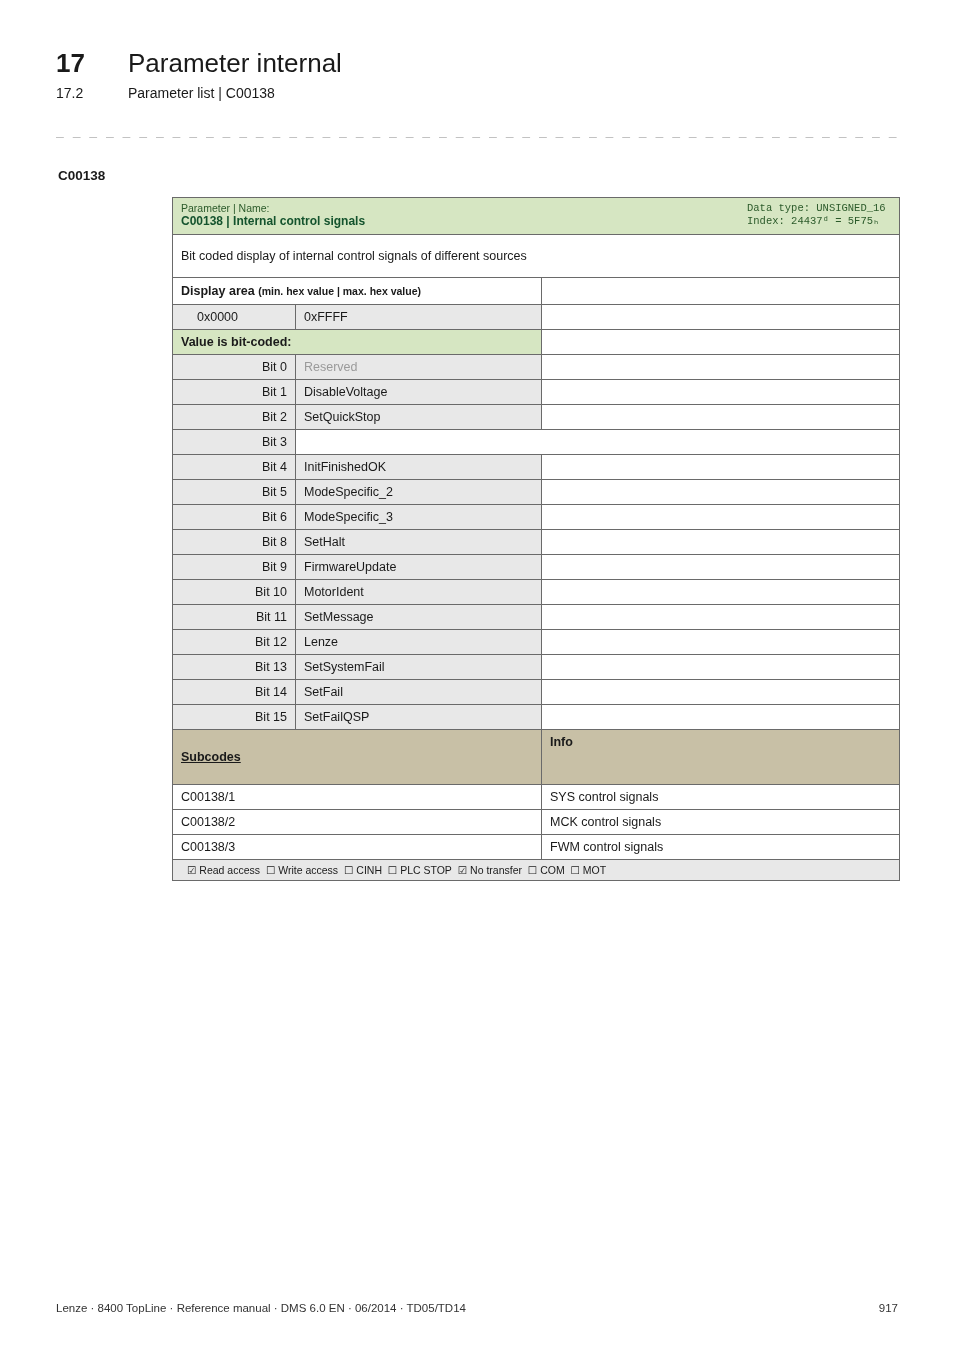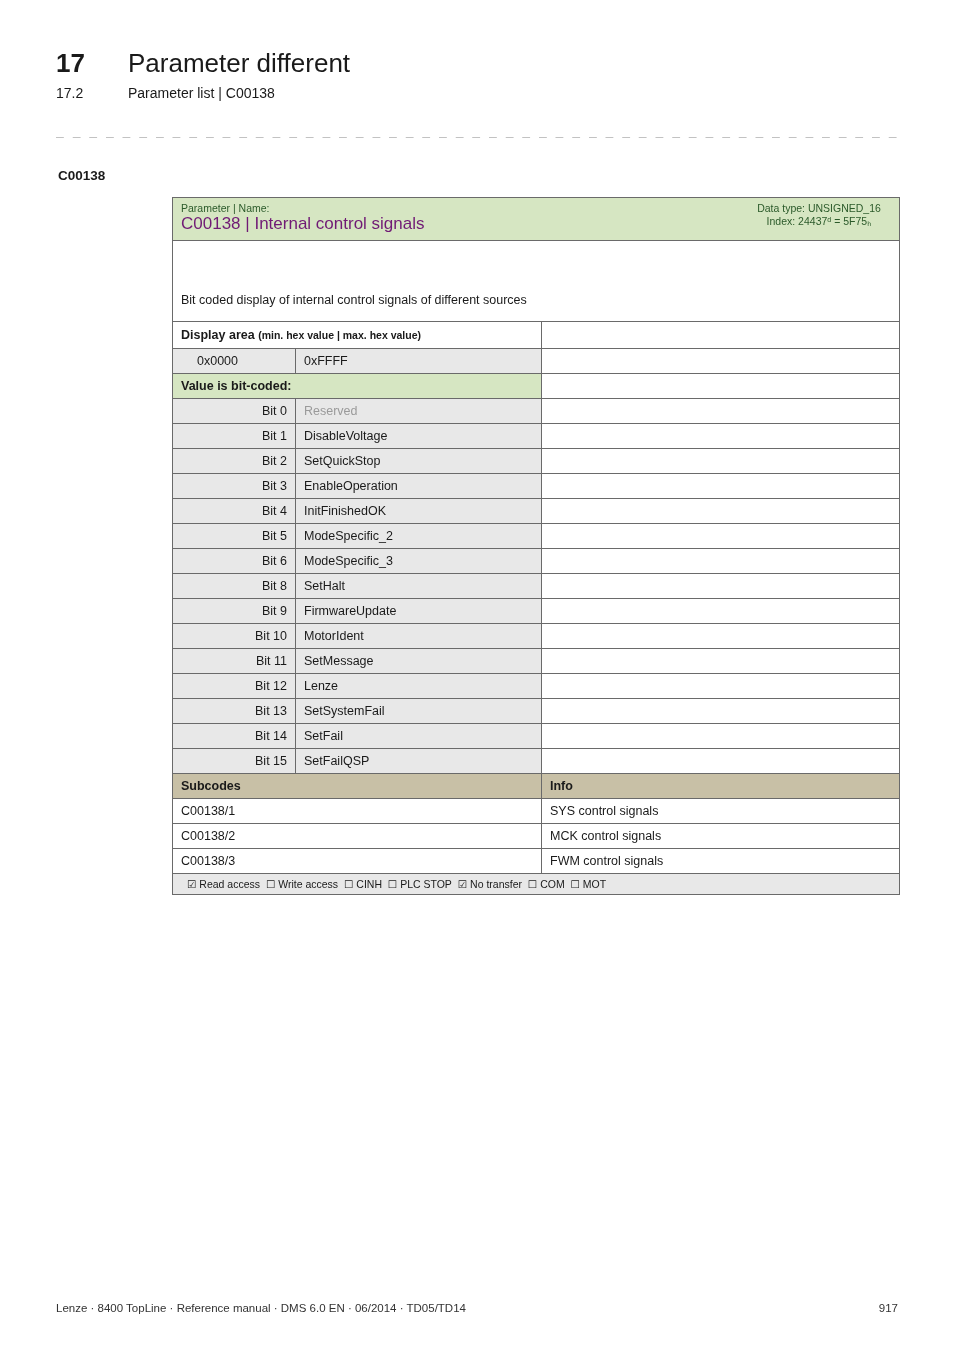--- a/index.html
+++ b/index.html
@@ -129,7 +129,7 @@
 <div class="page">
   <div class="hdr-row">
     <div class="hdr-num">17</div>
-    <div class="hdr-title">Parameter different</div>
+    <div class="hdr-title">Parameter internal</div>
   </div>
   <div class="subhdr-row">
     <div class="subhdr-num">17.2</div>

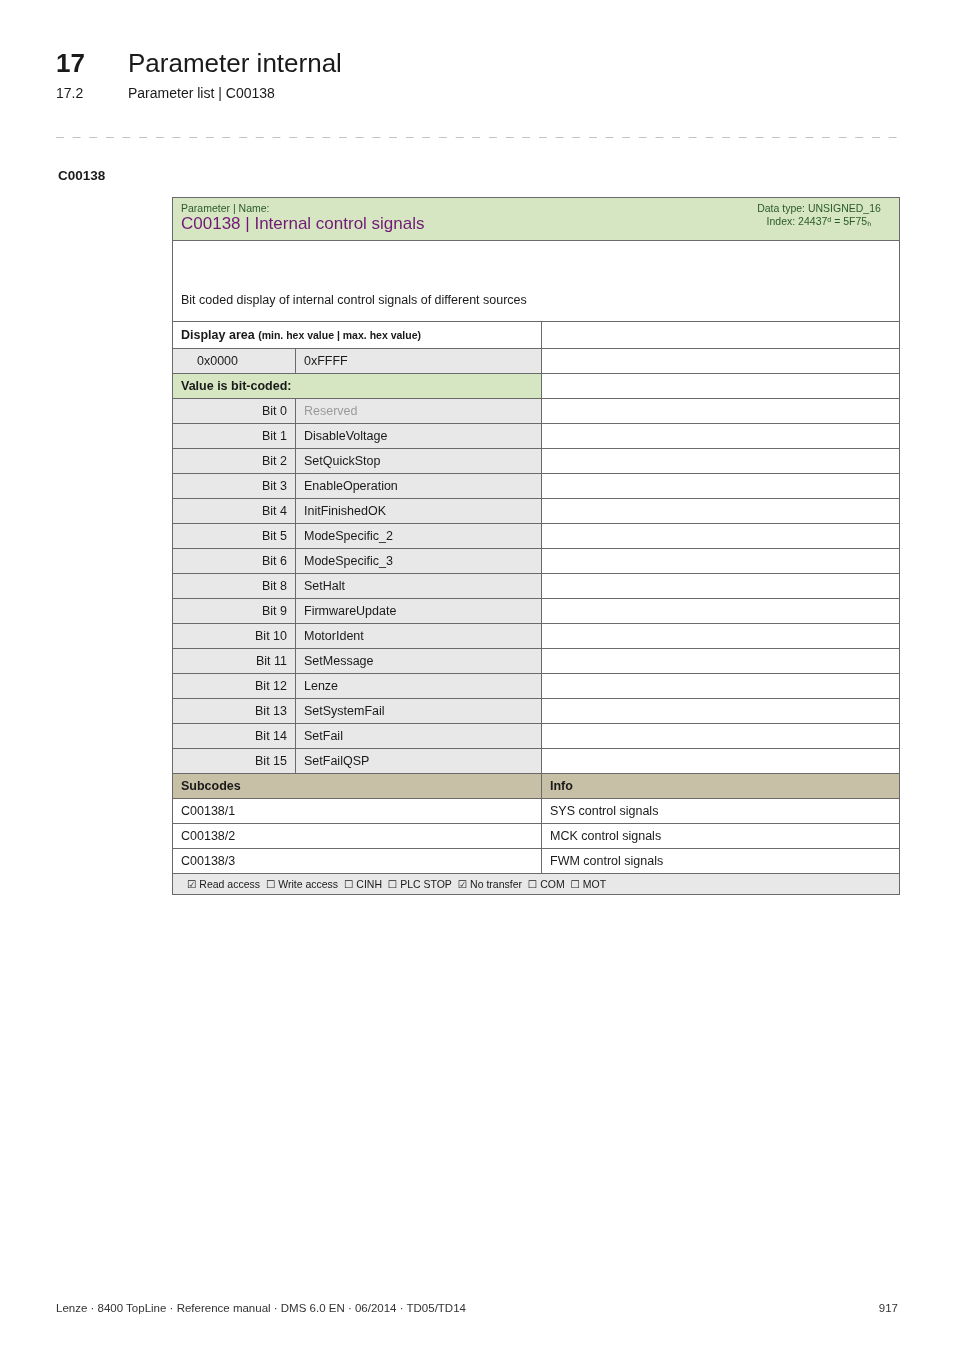--- a/index.html
+++ b/index.html
@@ -74,7 +74,7 @@
   .head-left { flex: 1; padding: 4px 8px 6px 8px; }
   .head-param-label { font-size: 10.5px; color: #2b5a2a; }
   .head-codename { font-size: 17px; font-weight: 400; color: #701a75; }
-  .head-right { width: 160px; text-align: center; padding: 4px 8px 6px 8px; font-size: 10.5px; color: #2b5a2a; }
+  .head-right { width: 160px; text-align: left; padding: 4px 8px 6px 8px; font-size: 10.5px; color: #2b5a2a; font-family: Liberation Mono, monospace; }
 
   .desc-row { border-bottom: 1px solid #6a6a6a; padding: 14px 8px; margin-top: 38px; }
 

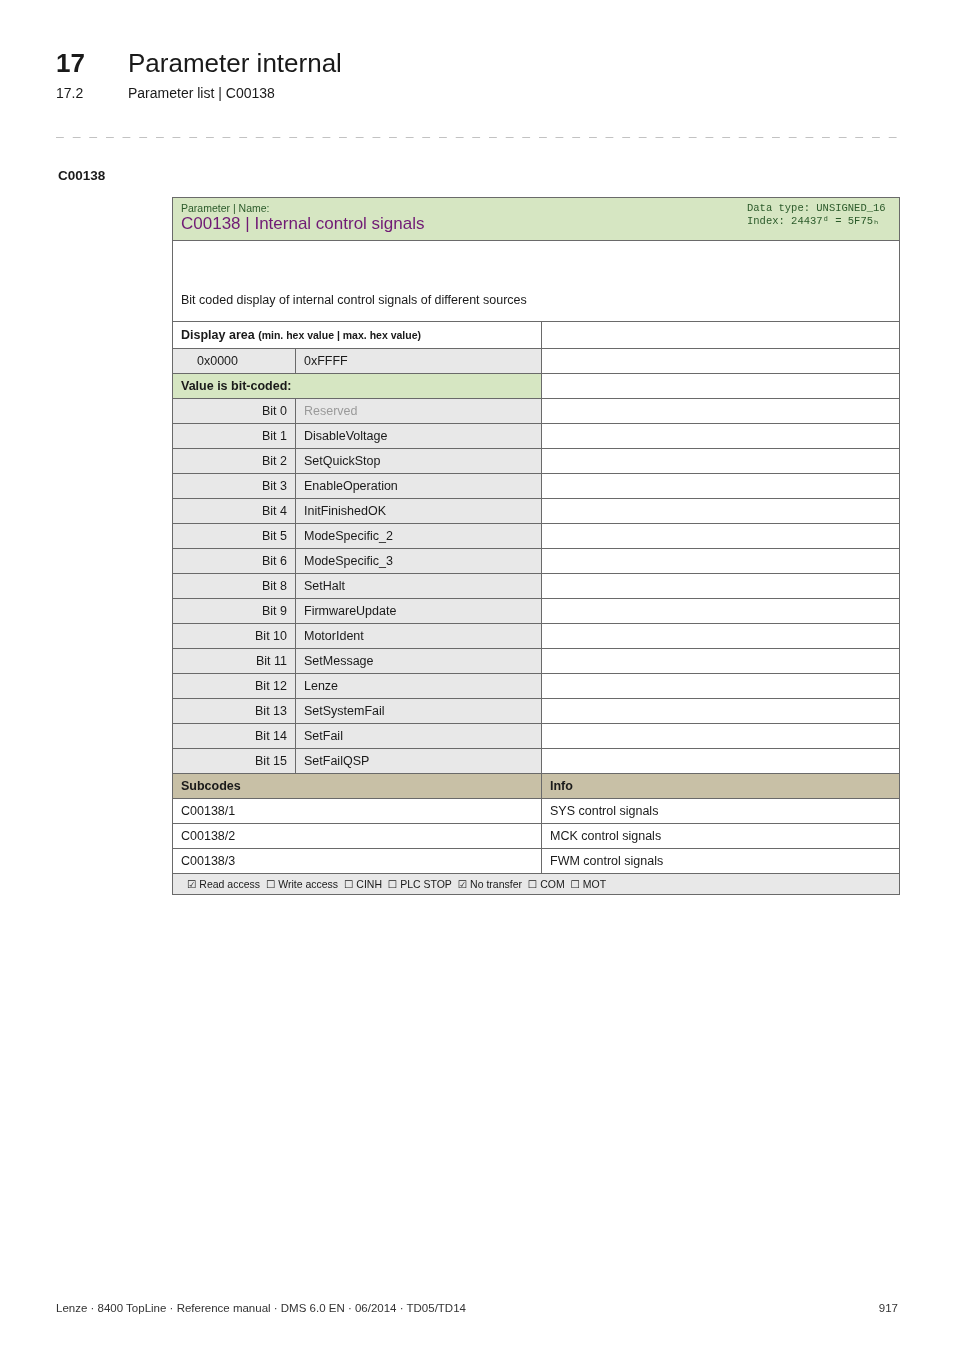--- a/index.html
+++ b/index.html
@@ -73,7 +73,7 @@
   }
   .head-left { flex: 1; padding: 4px 8px 6px 8px; }
   .head-param-label { font-size: 10.5px; color: #2b5a2a; }
-  .head-codename { font-size: 17px; font-weight: 400; color: #701a75; }
+  .head-codename { font-size: 12px; font-weight: 700; color: #14532d; }
   .head-right { width: 160px; text-align: left; padding: 4px 8px 6px 8px; font-size: 10.5px; color: #2b5a2a; font-family: Liberation Mono, monospace; }
 
   .desc-row { border-bottom: 1px solid #6a6a6a; padding: 14px 8px; margin-top: 38px; }

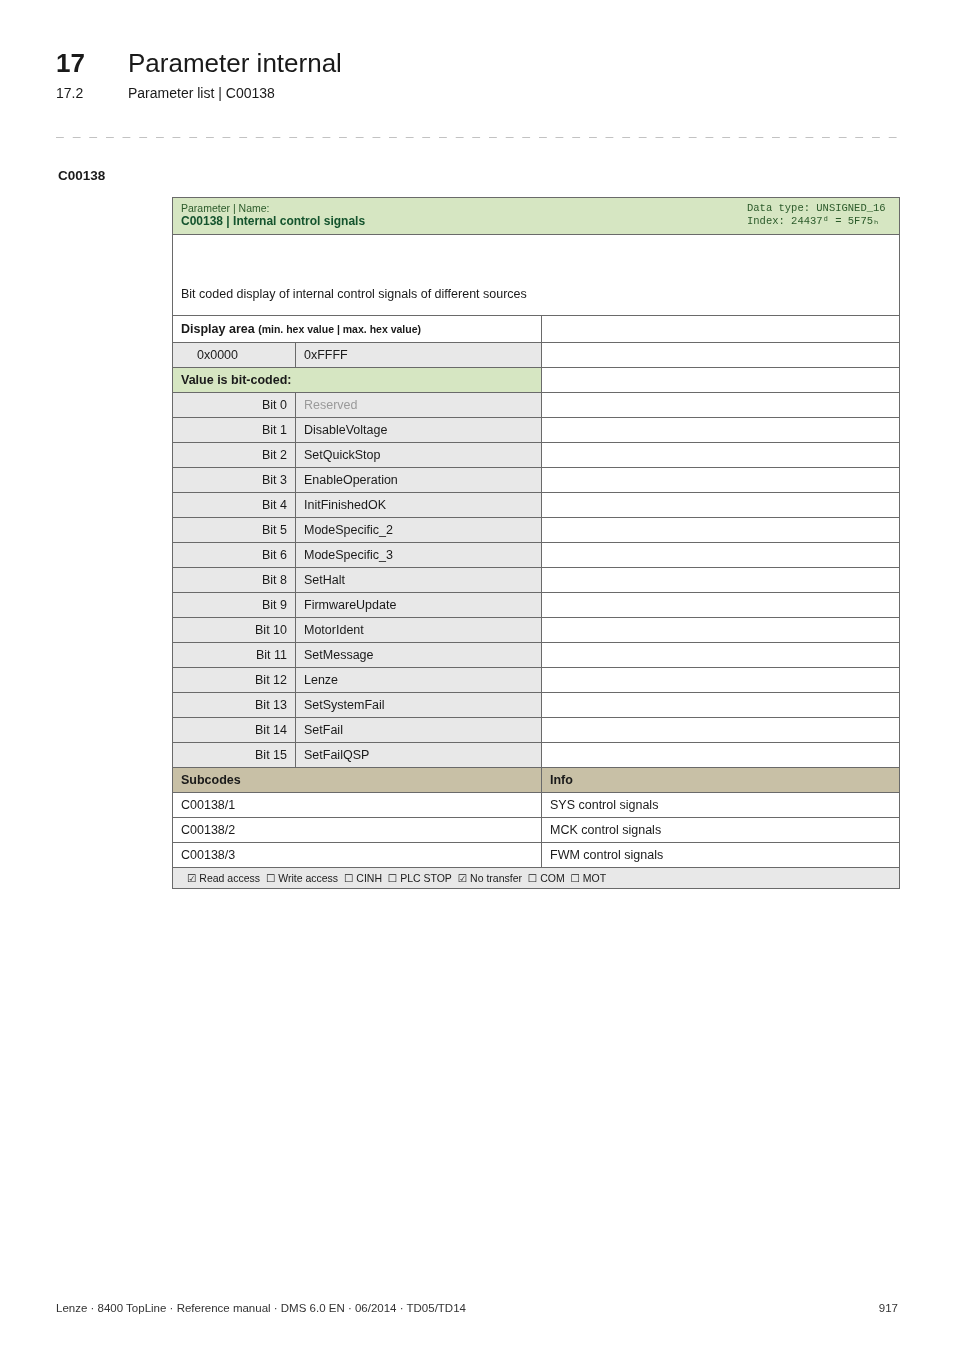--- a/index.html
+++ b/index.html
@@ -76,7 +76,7 @@
   .head-codename { font-size: 12px; font-weight: 700; color: #14532d; }
   .head-right { width: 160px; text-align: left; padding: 4px 8px 6px 8px; font-size: 10.5px; color: #2b5a2a; font-family: Liberation Mono, monospace; }
 
-  .desc-row { border-bottom: 1px solid #6a6a6a; padding: 14px 8px; margin-top: 38px; }
+  .desc-row { border-bottom: 1px solid #6a6a6a; padding: 14px 8px; }
 
   .disp-row { display: flex; border-bottom: 1px solid #6a6a6a; }
   .disp-left { width: 368px; padding: 6px 8px; }

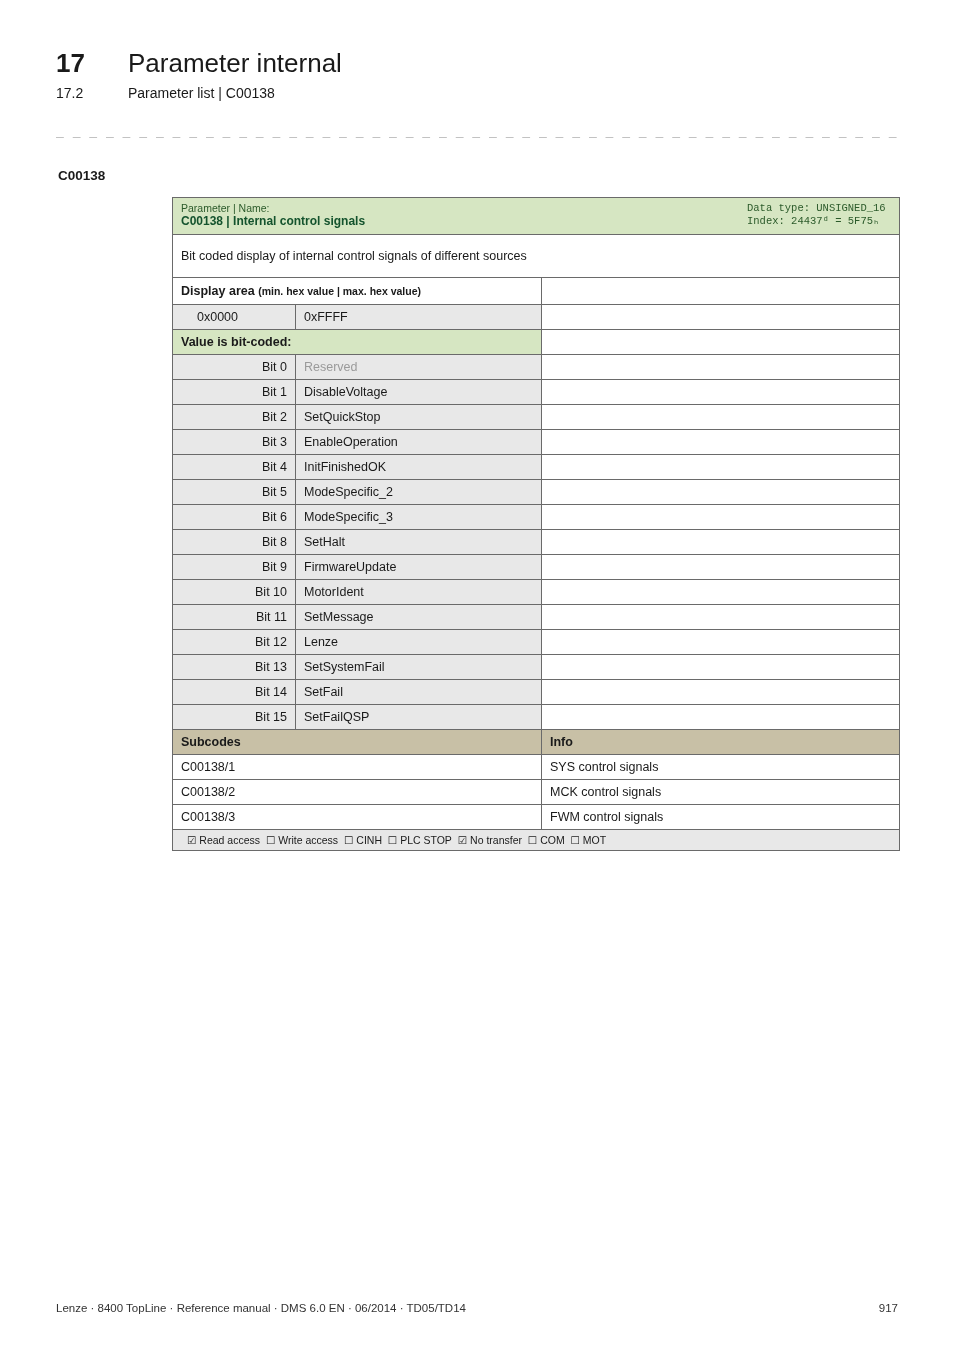--- a/index.html
+++ b/index.html
@@ -192,7 +192,6 @@
         </div>
         <div class="bit-row">
           <div class="bit-label">Bit 3</div>
-          <div class="bit-name">EnableOperation</div>
           <div class="bit-blank"></div>
         </div>
         <div class="bit-row">

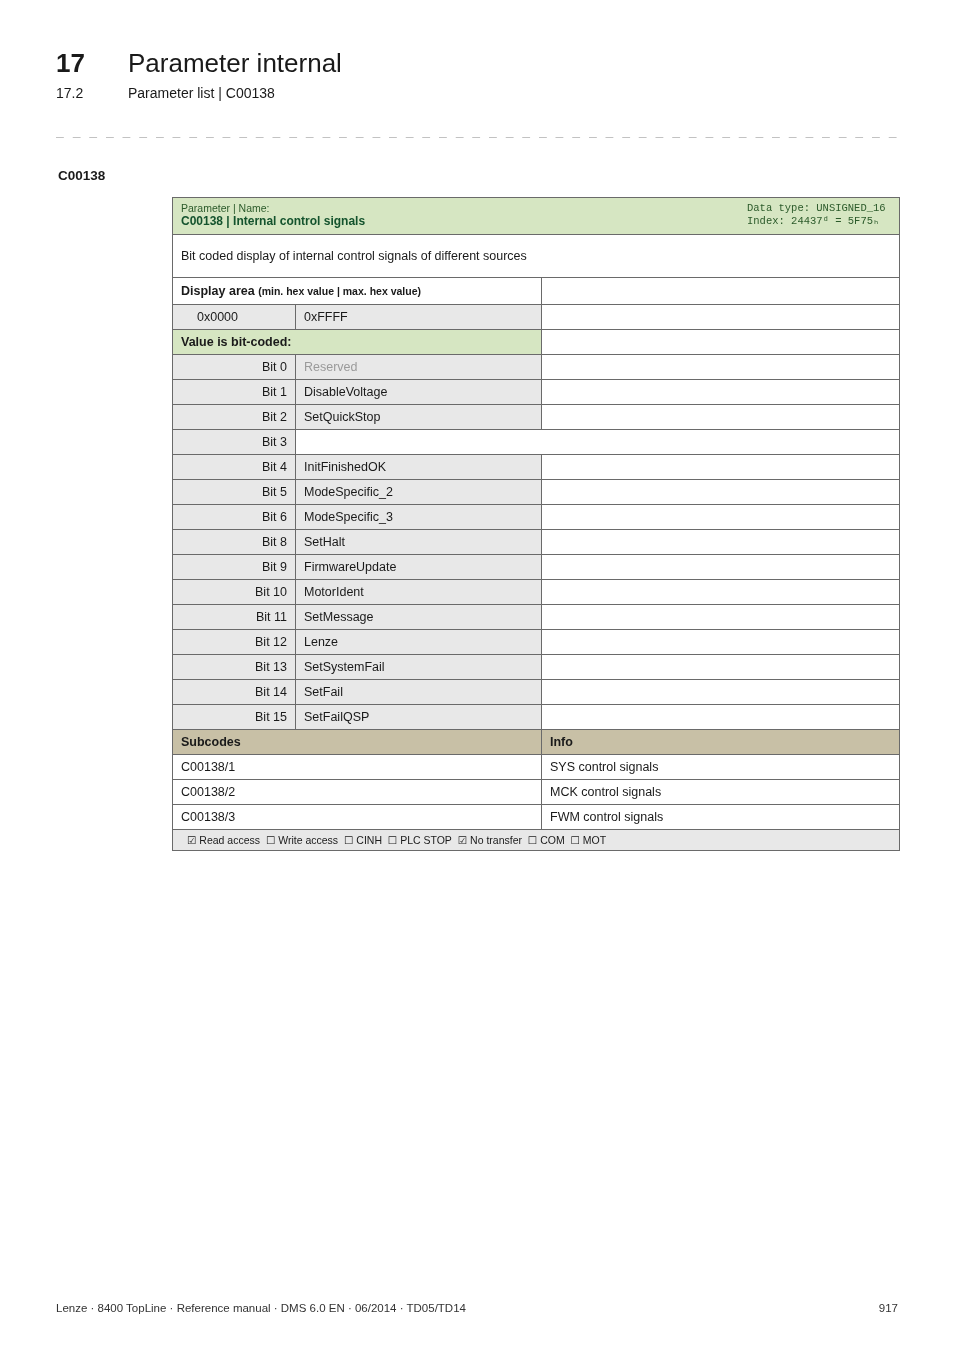--- a/index.html
+++ b/index.html
@@ -100,7 +100,7 @@
   .reserved { color: #9a9a9a; }
 
   .sub-head { display: flex; border-bottom: 1px solid #6a6a6a; background: #c8c0a6; font-weight: 700; }
-  .sub-head .c1 { width: 368px; padding: 5px 8px; }
+  .sub-head .c1 { width: 368px; padding: 20px 8px; text-decoration: underline; }
   .sub-head .c2 { flex: 1; padding: 5px 8px; border-left: 1px solid #6a6a6a; }
 
   .sub-row { display: flex; border-bottom: 1px solid #6a6a6a; }

